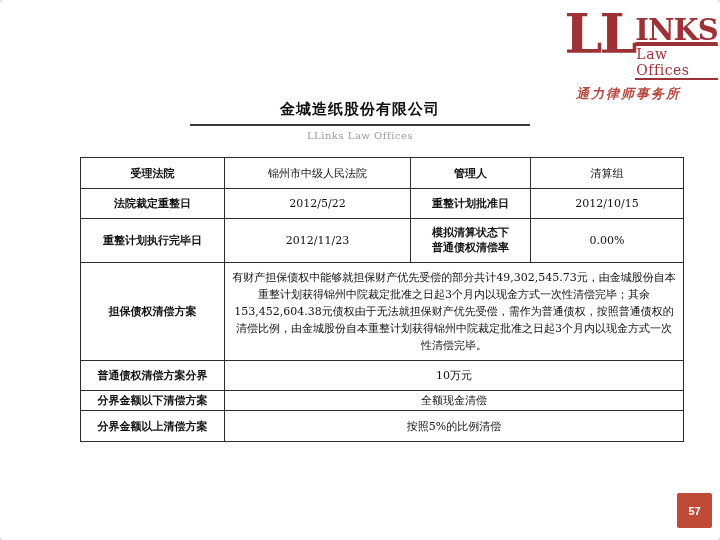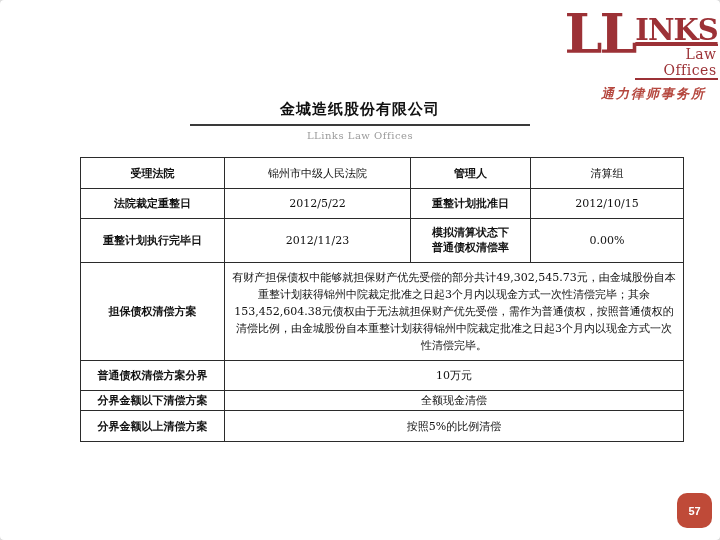--- a/index.html
+++ b/index.html
@@ -14,7 +14,7 @@
     box-shadow:0 0 3px rgba(0,0,0,.25);
   }
   
-  .logo{position:absolute;top:12px;right:14px;width:130px;text-align:right;}
+  .logo{position:absolute;top:12px;right:14px;width:130px;text-align:left;}
   .logo-latin{display:flex;justify-content:center;align-items:flex-start;color:#9C3136;}
   .logo-ll{font-size:54px;line-height:.82;font-weight:bold;letter-spacing:-3px;}
   .logo-right{display:flex;flex-direction:column;margin-top:5px;margin-left:1px;}

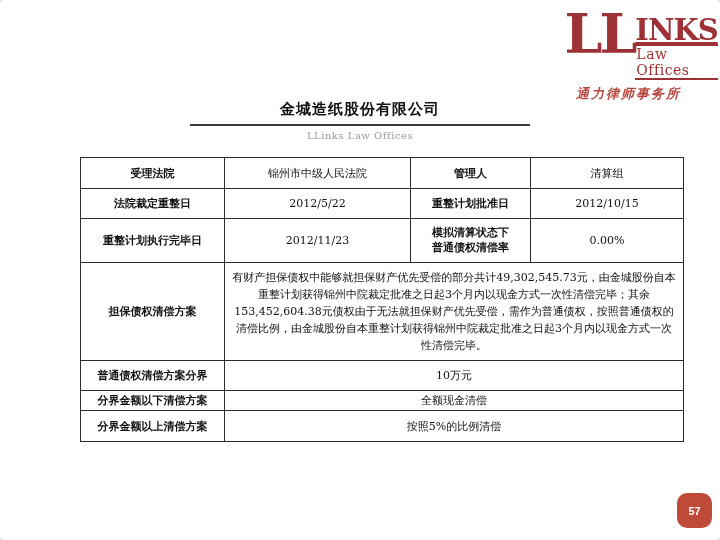--- a/index.html
+++ b/index.html
@@ -54,7 +54,7 @@
   
   .page-badge{
     position:absolute;right:8px;bottom:12px;width:35px;height:35px;
-    background:#BF4A38;border-radius:10px;
+    background:#BF4A38;border-radius:2px;
     display:flex;align-items:center;justify-content:center;
     color:#fff;font-size:11px;font-weight:bold;
     font-family:"Liberation Sans","DejaVu Sans",sans-serif;

